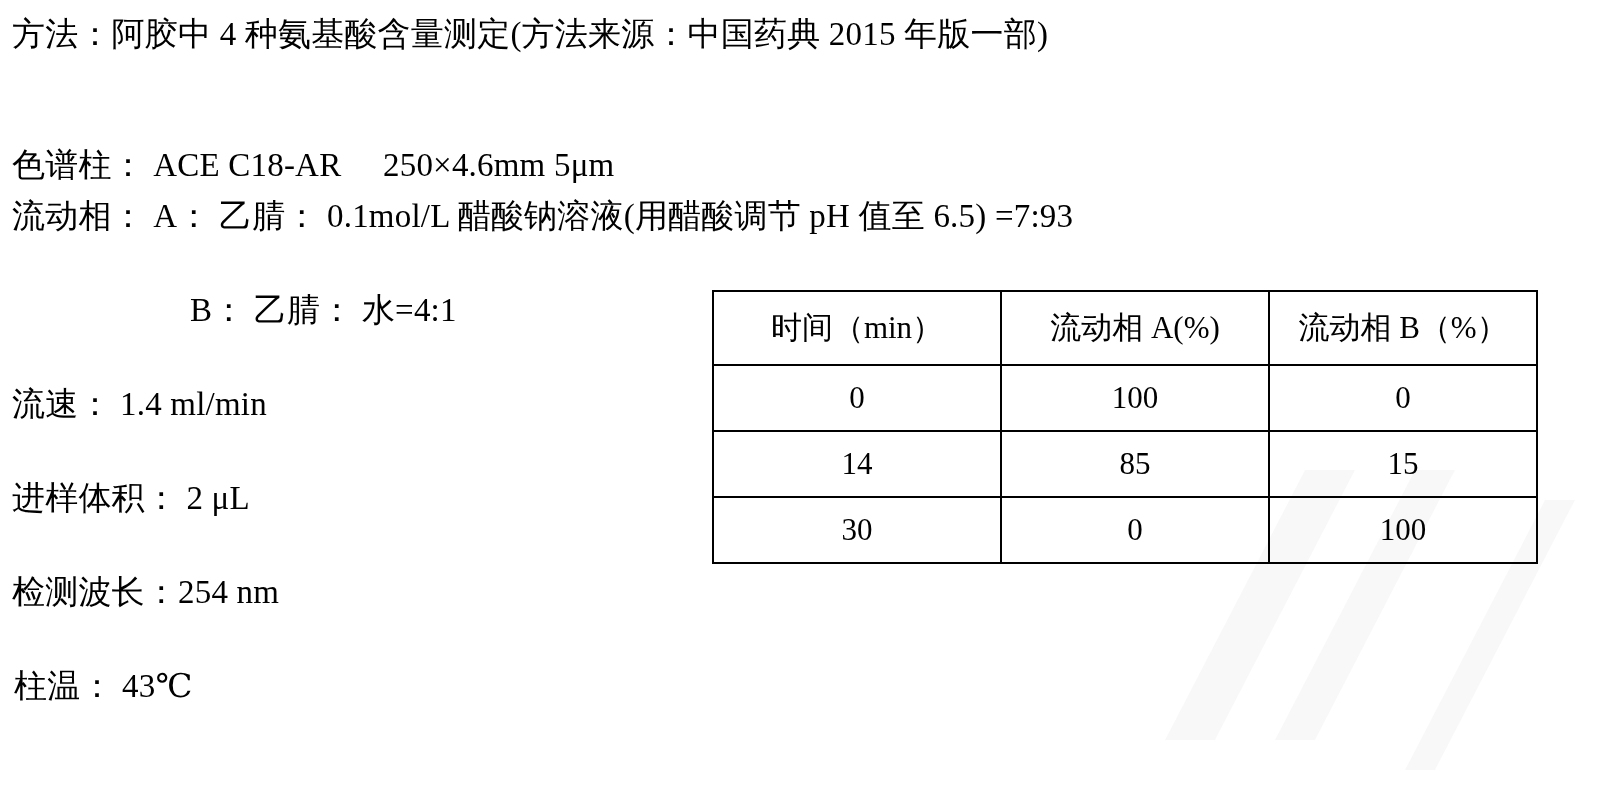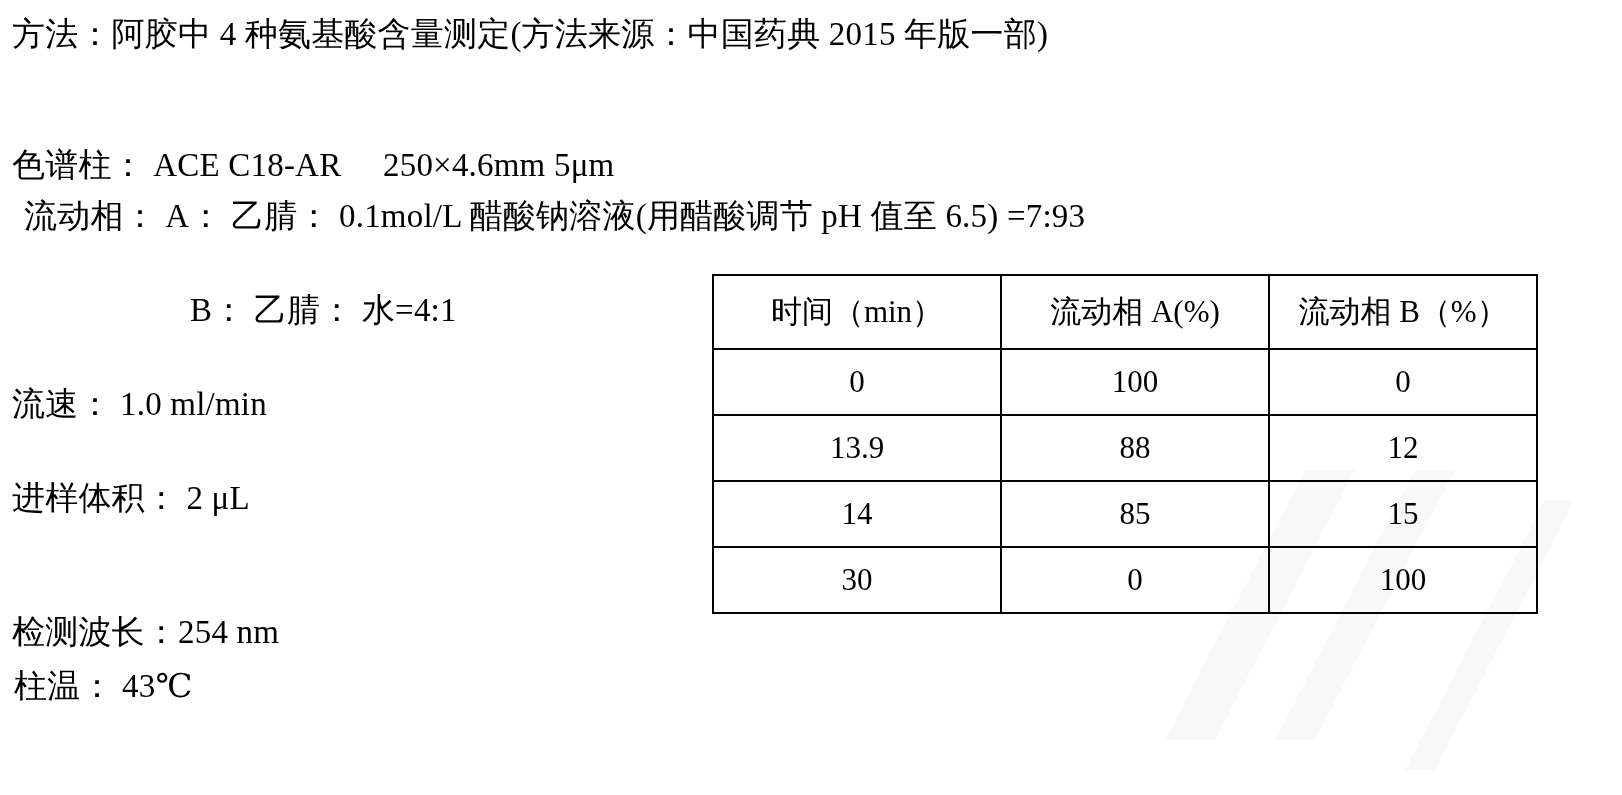--- a/index.html
+++ b/index.html
@@ -45,7 +45,7 @@
   }
   .l1 { position: absolute; left: 0;   top: 8px;   }
   .l2 { position: absolute; left: 0;   top: 96px; margin-top: 43px;  }
-  .l3 { position: absolute; left: 12px;   top: 190px; font-family: Liberation Serif, serif; }
+  .l3 { position: absolute; left: 0;   top: 190px; font-family: Liberation Serif, serif; }
   .l4 { position: absolute; left: 178px; top: 284px; }
   .l5 { position: absolute; left: 0;   top: 378px; }
   .l6 { position: absolute; left: 0;   top: 472px; }

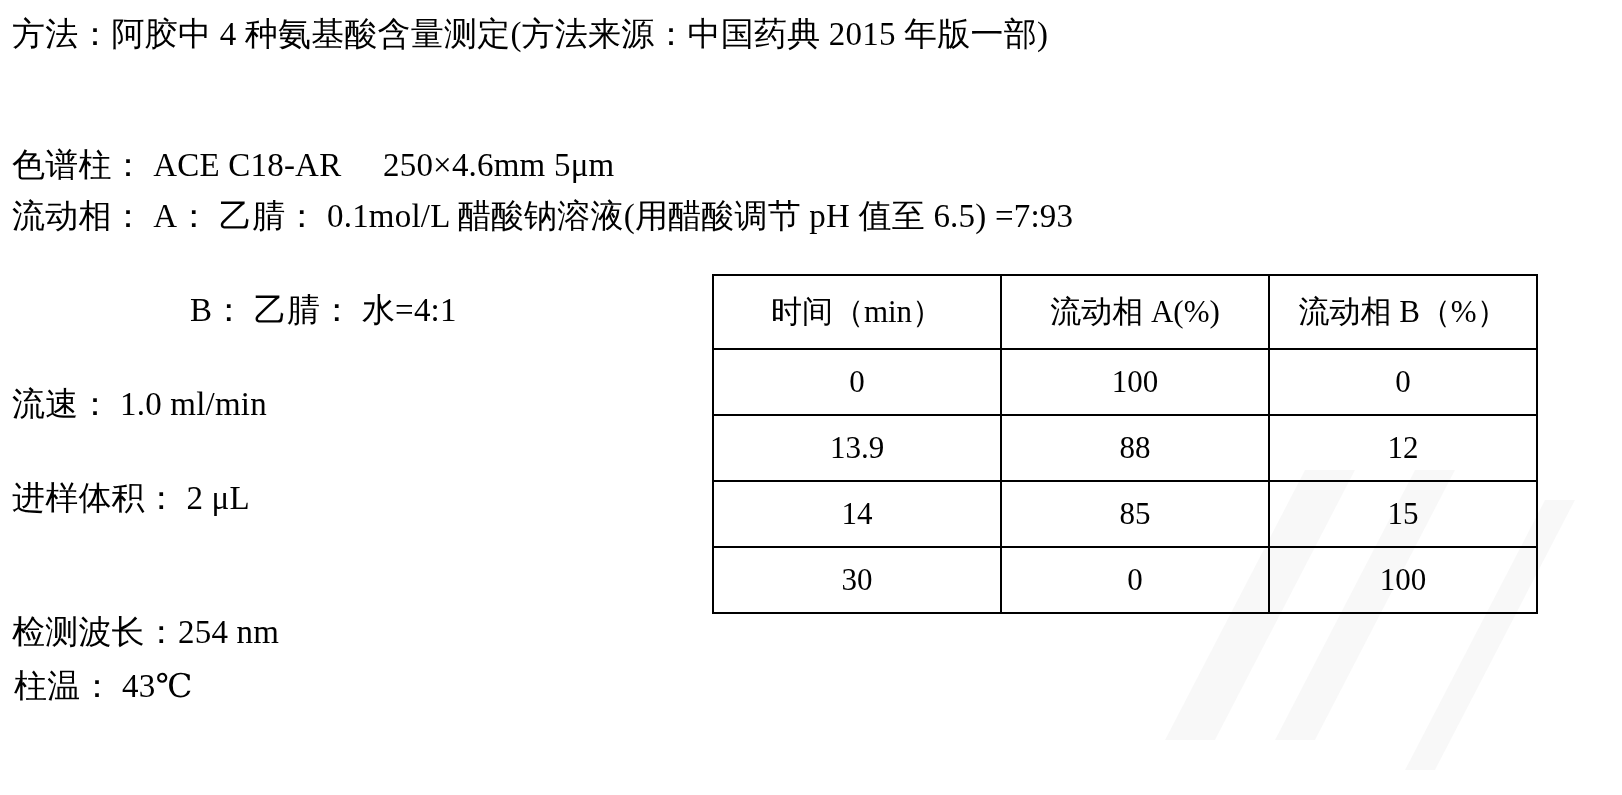--- a/index.html
+++ b/index.html
@@ -56,7 +56,7 @@
   .table-wrap {
     position: absolute;
     left: 712px;
-    top: 274px;
+    top: 290px;
   }
   table.gradient {
     border-collapse: collapse;

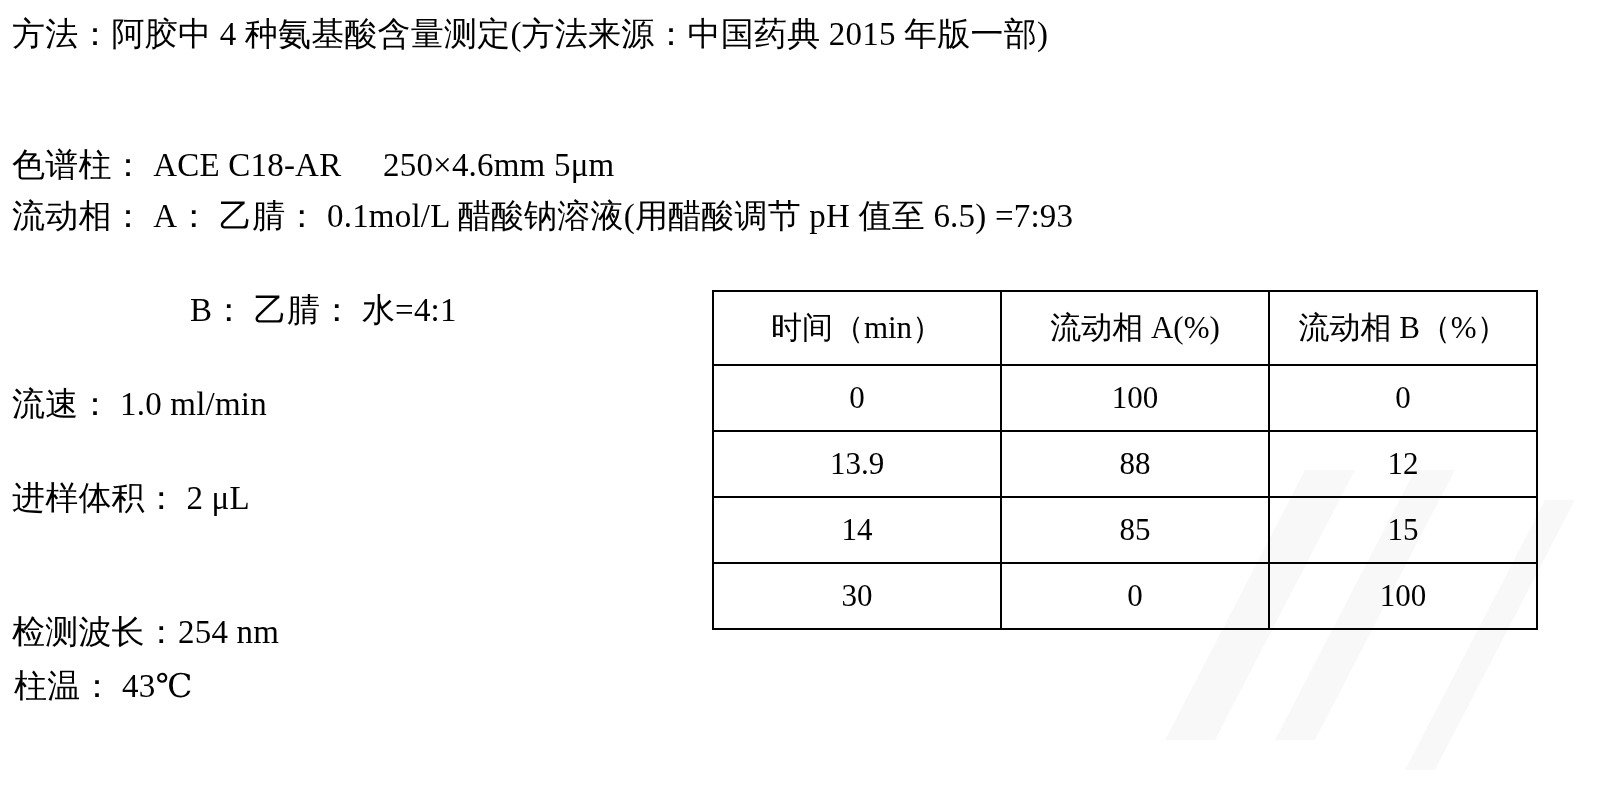--- a/index.html
+++ b/index.html
@@ -98,7 +98,7 @@
     <div class="line l2">色谱柱： ACE C18-AR　 250×4.6mm 5μm</div>
     <div class="line l3">流动相： A： 乙腈： 0.1mol/L 醋酸钠溶液(用醋酸调节 pH 值至 6.5) =7:93</div>
     <div class="line l4">B： 乙腈： 水=4:1</div>
-    <div class="line l5">流速： 1.0 ml/min</div>
+    <div class="line l5">流速： 1.4 ml/min</div>
     <div class="line l6">进样体积： 2 μL</div>
     <div class="line l7">检测波长：254 nm</div>
     <div class="line l8">柱温： 43℃</div>

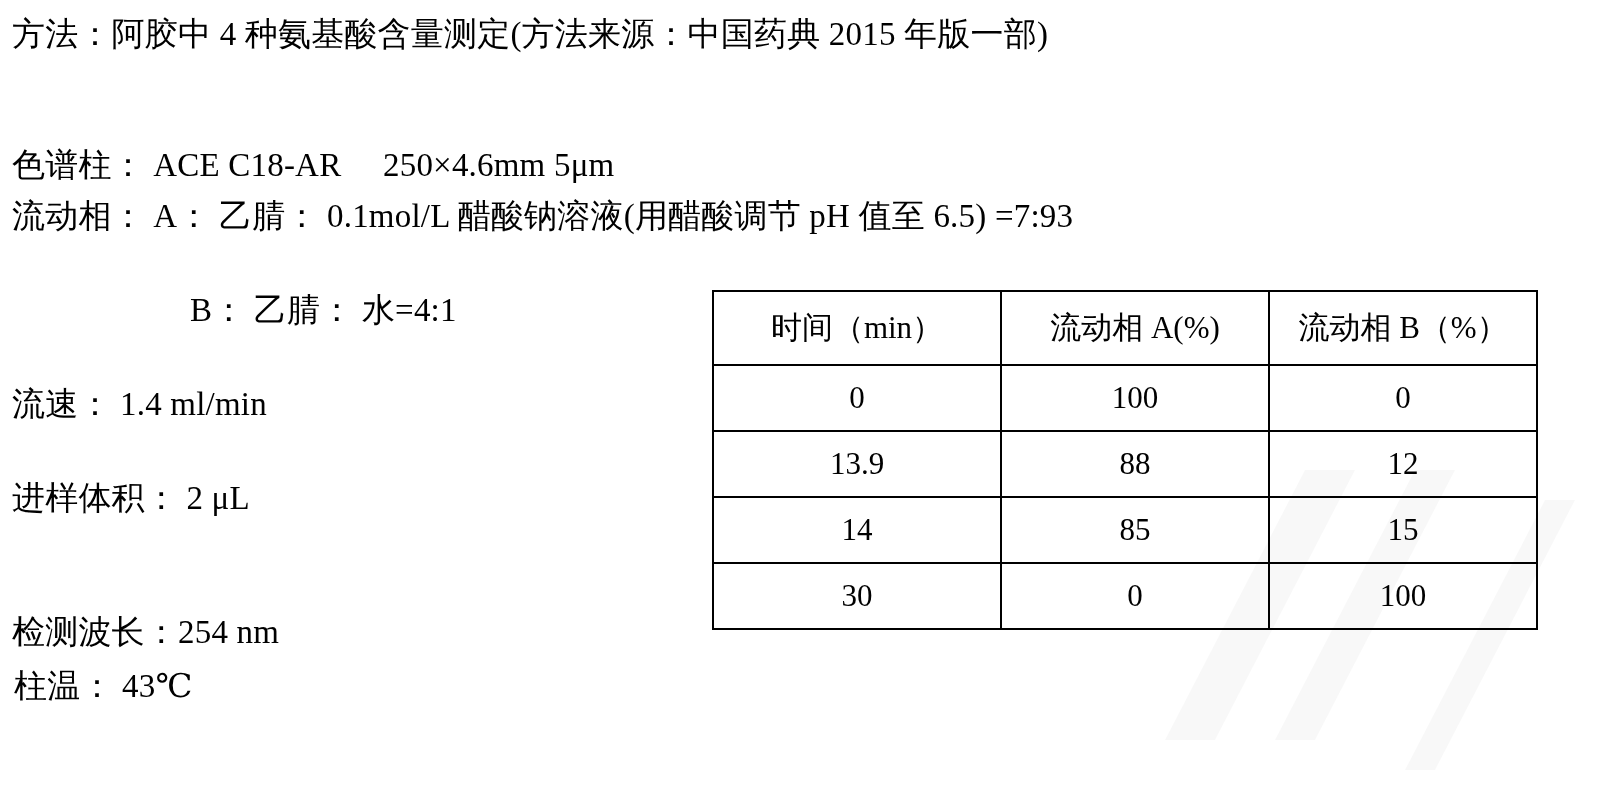--- a/index.html
+++ b/index.html
@@ -125,11 +125,6 @@
           <td>0</td>
         </tr>
         <tr>
-          <td>13.9</td>
-          <td>88</td>
-          <td>12</td>
-        </tr>
-        <tr>
           <td>14</td>
           <td>85</td>
           <td>15</td>

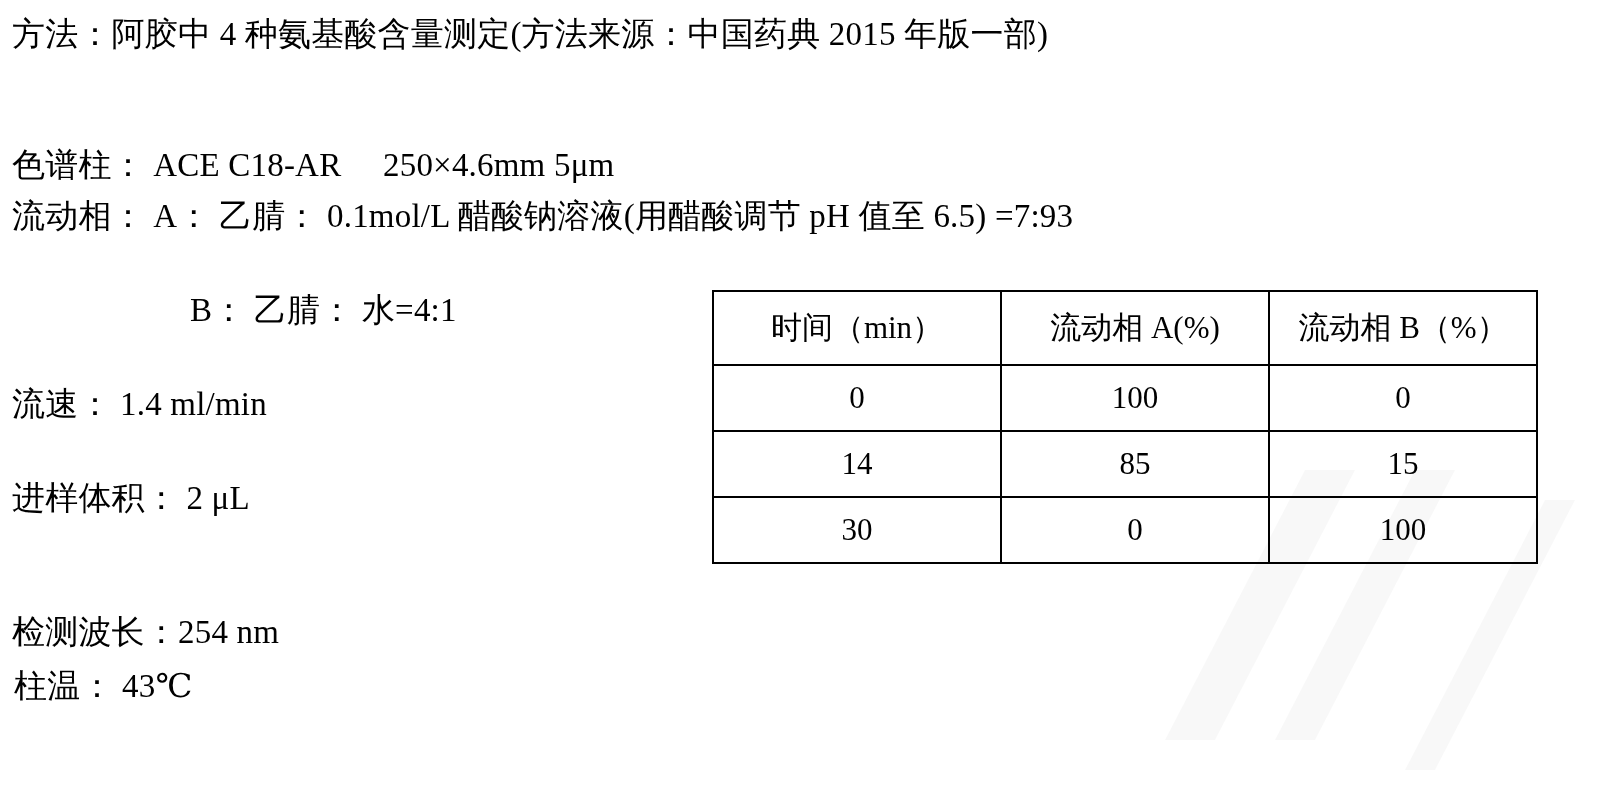--- a/index.html
+++ b/index.html
@@ -49,7 +49,7 @@
   .l4 { position: absolute; left: 178px; top: 284px; }
   .l5 { position: absolute; left: 0;   top: 378px; }
   .l6 { position: absolute; left: 0;   top: 472px; }
-  .l7 { position: absolute; left: 0;   top: 566px; margin-top: 40px; }
+  .l7 { position: absolute; left: 0;   top: 566px; }
   .l8 { position: absolute; left: 2px;   top: 660px; }
 
   

